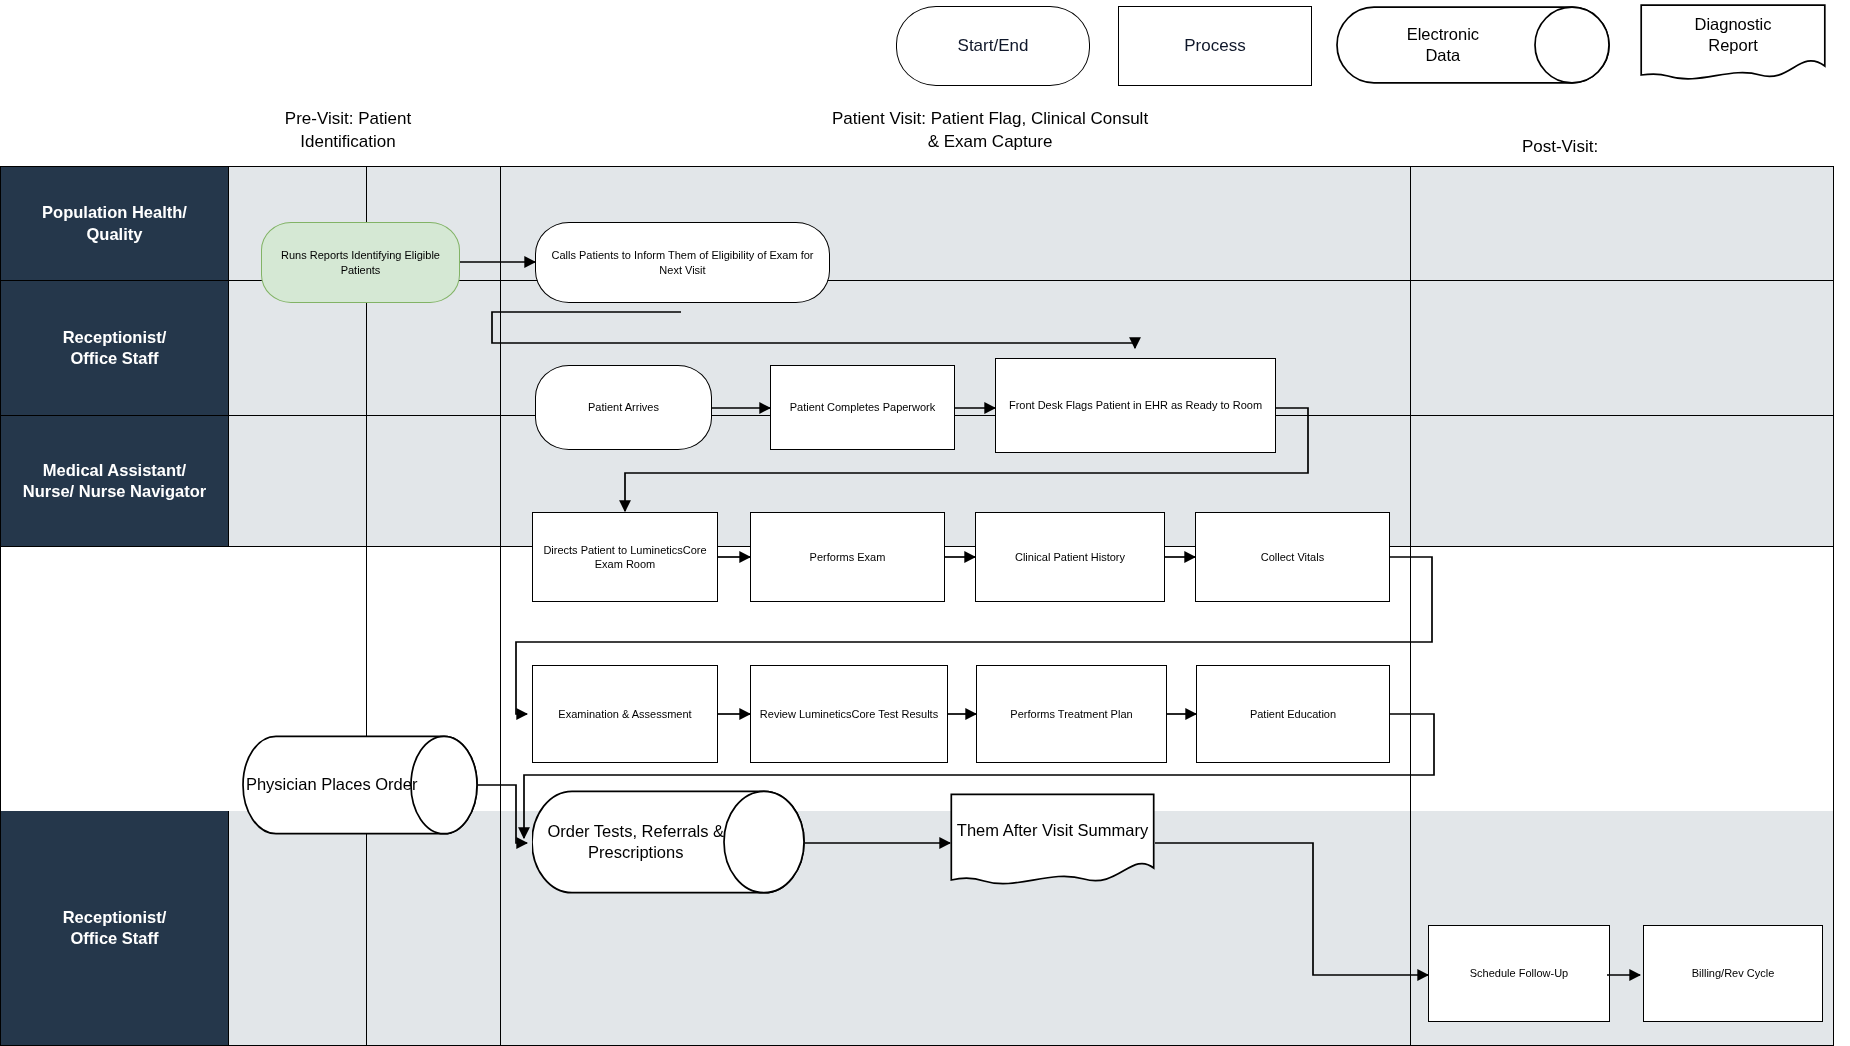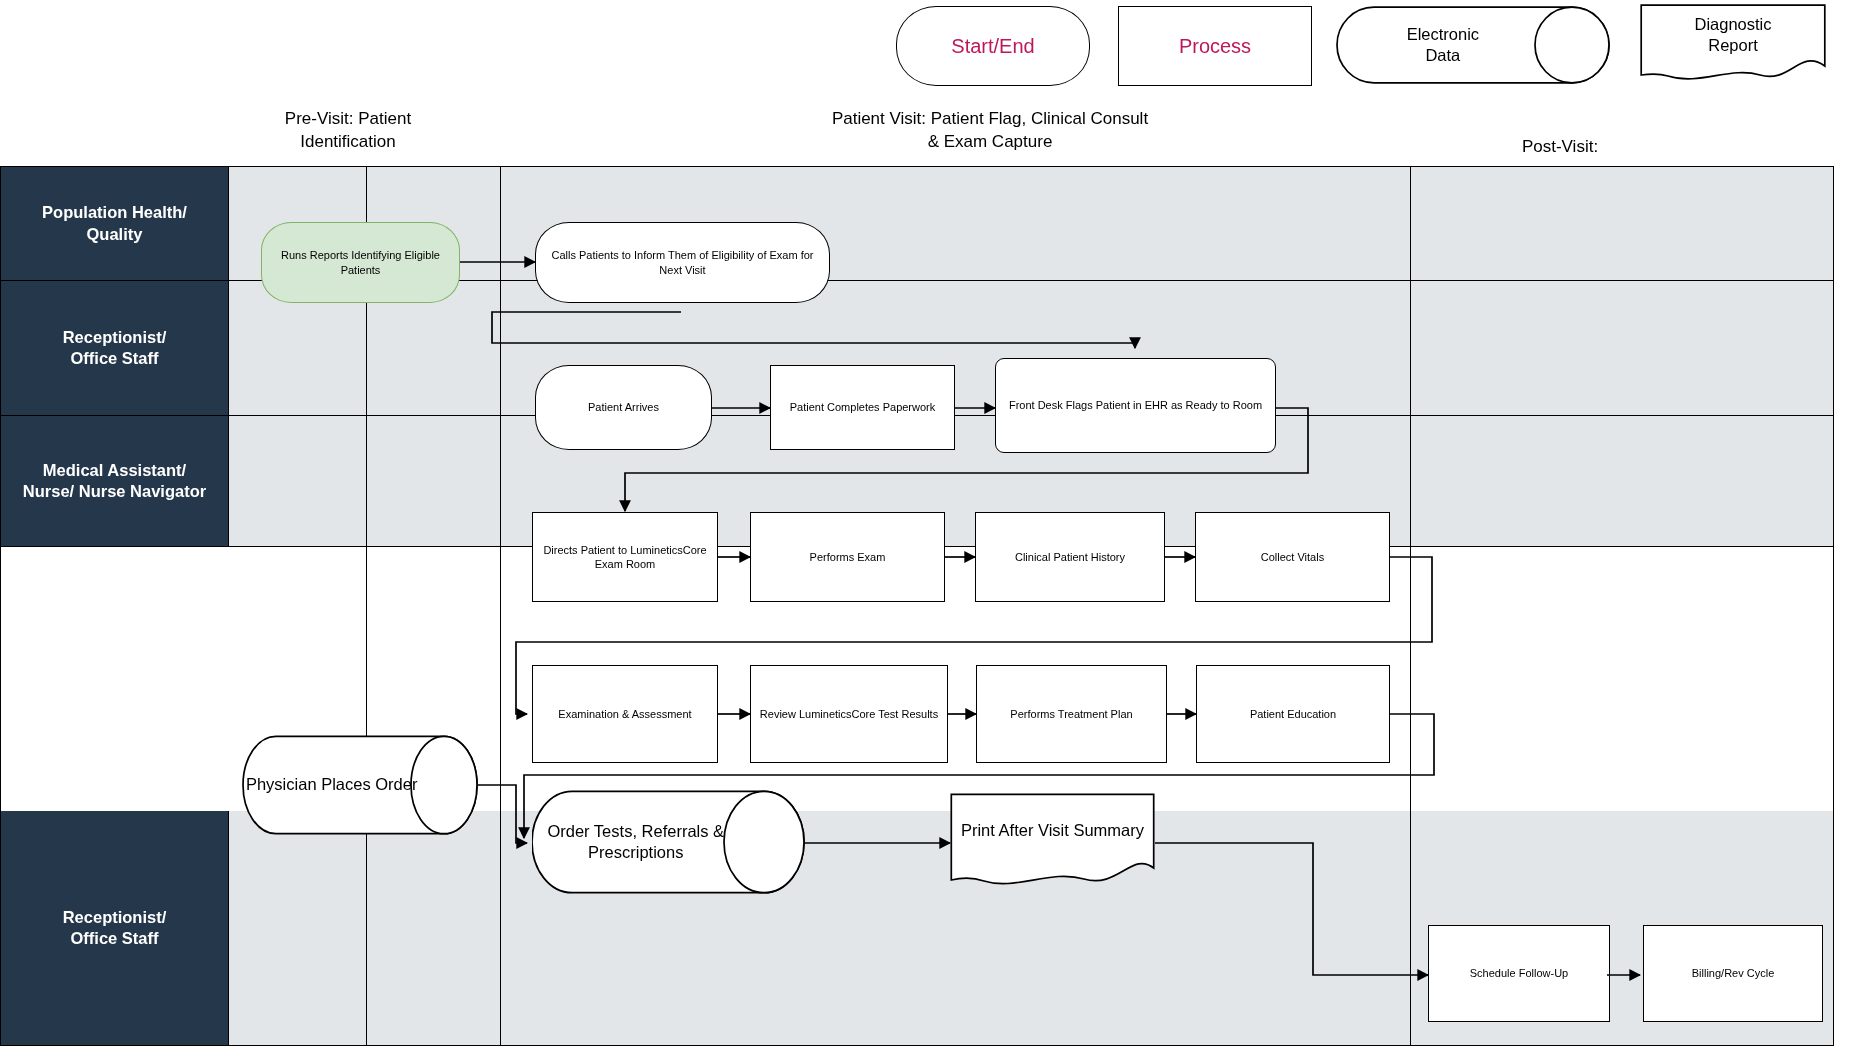--- a/index.html
+++ b/index.html
@@ -29,8 +29,8 @@
     align-items: center;
     justify-content: center;
     text-align: center;
-    font-size: 20px;
-    color: #be185d;
+    font-size: 17px;
+    color: #0f172a;
     line-height: 1.25;
   }
   .legend-startend {

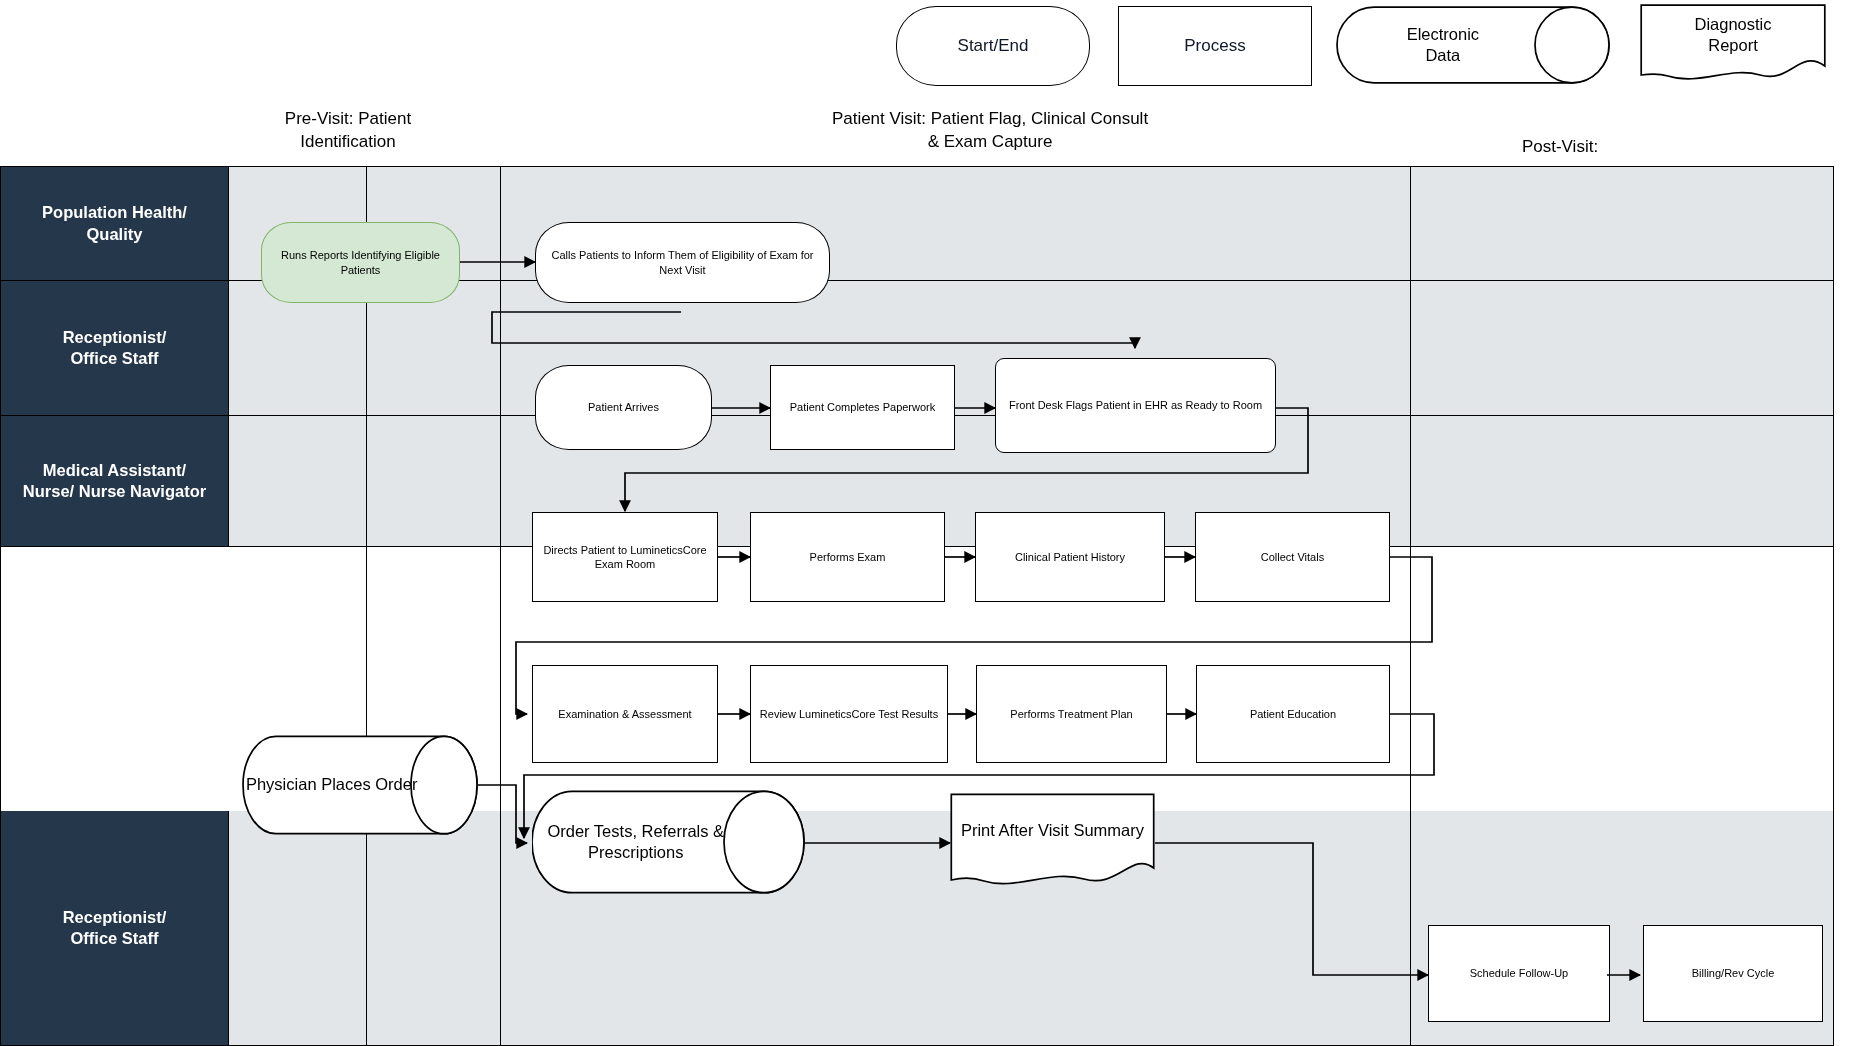--- a/index.html
+++ b/index.html
@@ -355,7 +355,7 @@
     <span>Patient Completes Paperwork</span>
   </div>
 
-  <div class="node plain" style="left:995px; top:358px; width:281px; height:95px;border-radius:9px;">
+  <div class="node plain" style="left:995px; top:358px; width:281px; height:95px;">
     <span>Front Desk Flags Patient in EHR as Ready to Room</span>
   </div>
 

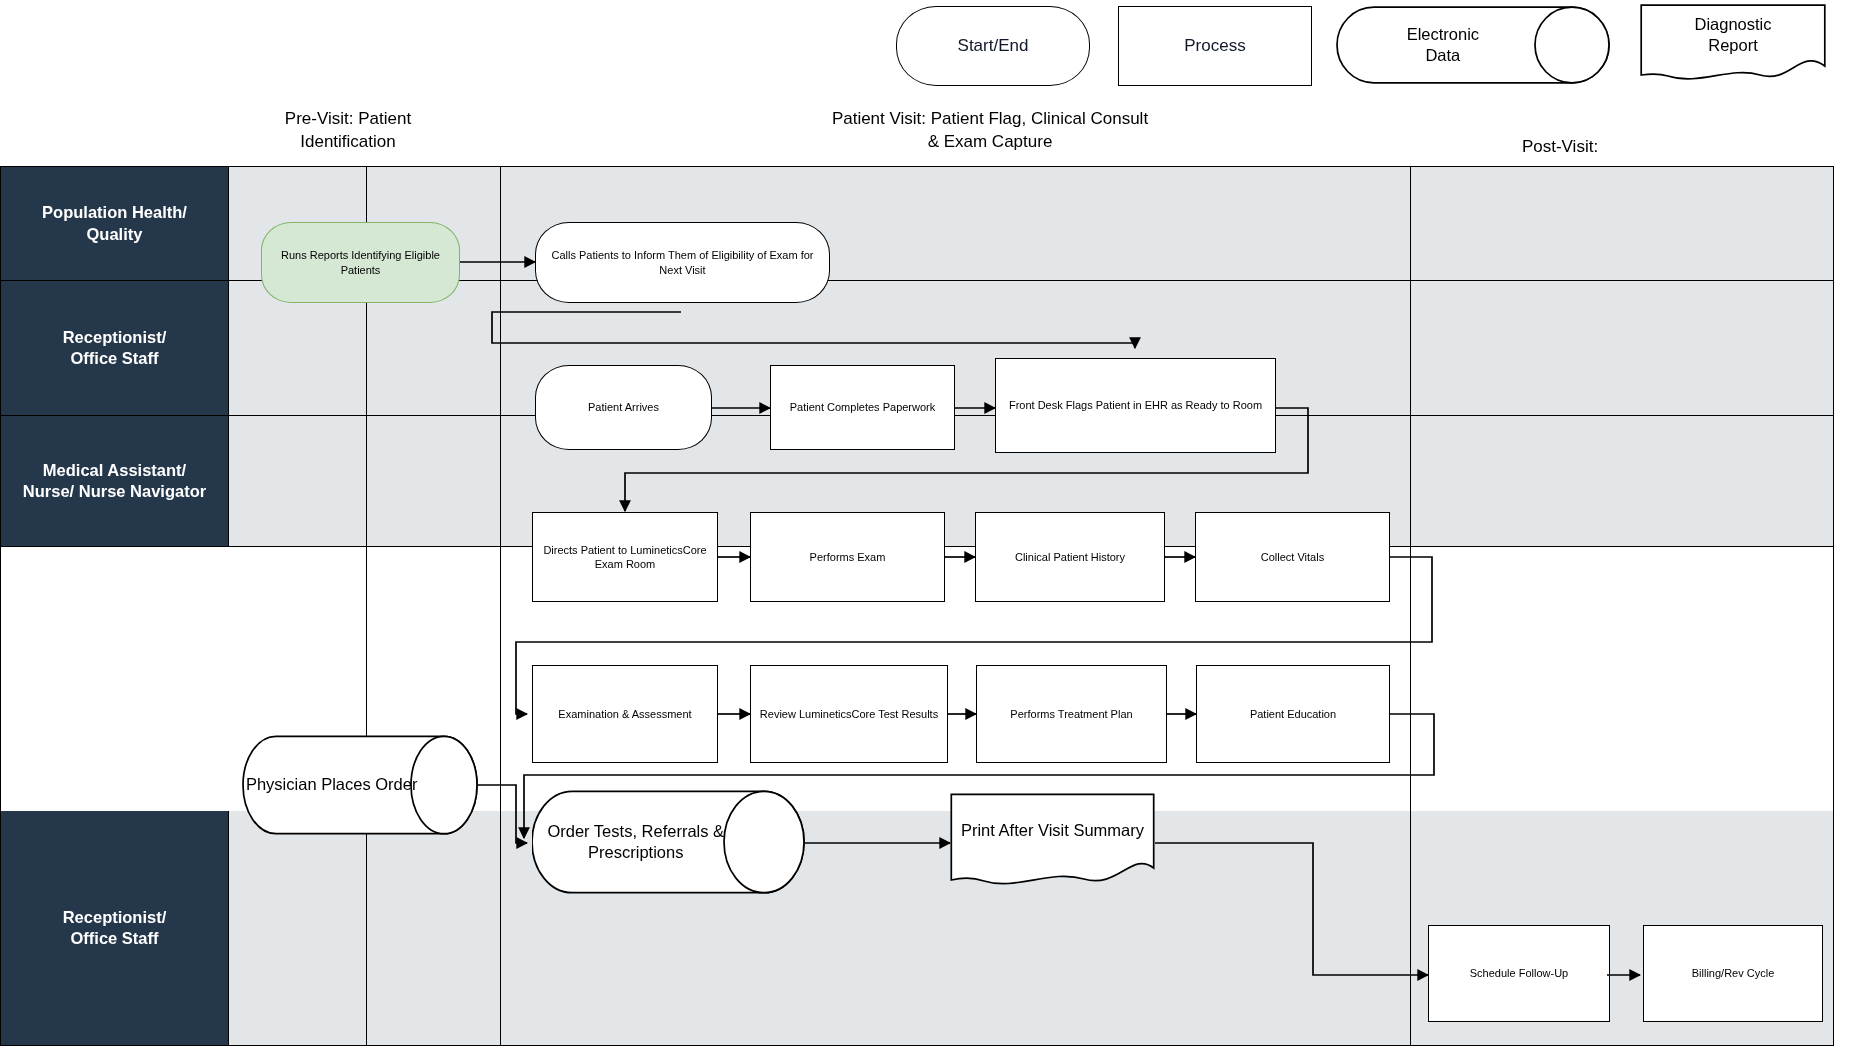--- a/index.html
+++ b/index.html
@@ -416,7 +416,7 @@
       <path d="M1.3,1.3 L203.7,1.3 L203.7,75 C182,58 168,96 134,86 C100,76 66,98 34,88 C22,84 10,85 1.3,87 Z" fill="#ffffff" stroke="#000000" stroke-width="1.7"></path>
     </svg>
     <div class="doc-text">
-      <span>Print After Visit Summary</span>
+      <span>Them After Visit Summary</span>
     </div>
   </div>
 

